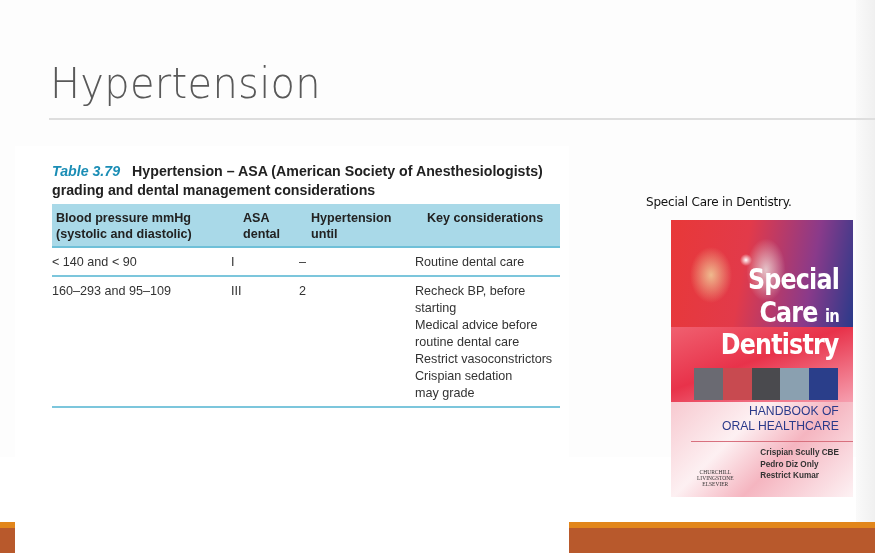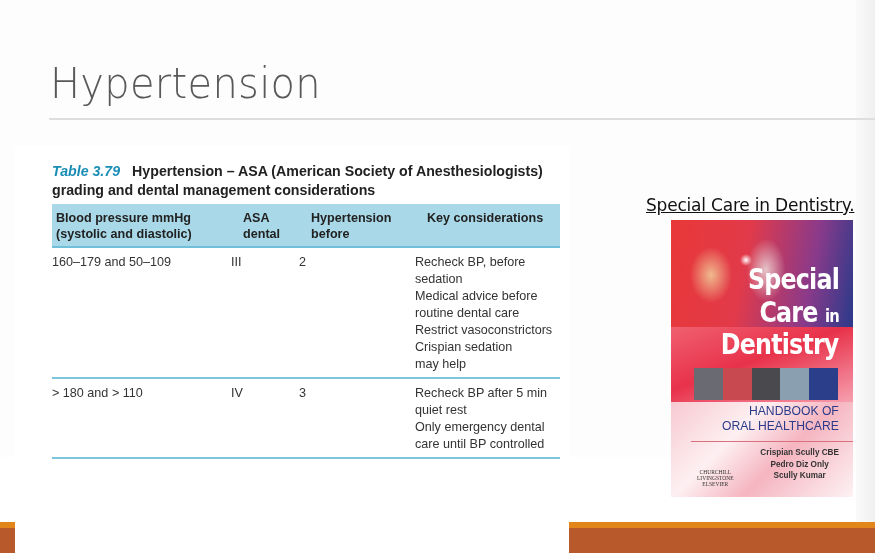--- a/index.html
+++ b/index.html
@@ -30,7 +30,7 @@
   .line { display: block; white-space: nowrap; }
 
   
-  .cover-caption { position: absolute; left: 646px; top: 195px; font-family: "DejaVu Sans", sans-serif; font-size: 17px; color: #111; letter-spacing: -0.2px; text-decoration: underline; }
+  .cover-caption { position: absolute; left: 646px; top: 195px; font-family: "DejaVu Sans", sans-serif; font-size: 12px; color: #111; letter-spacing: -0.2px; }
   .book { position: absolute; left: 671px; top: 220px; width: 182px; height: 277px; overflow: hidden; background: #fbe3e6; }
   .book-photo { position: absolute; left: 0; top: 0; width: 182px; height: 107px;
     background:

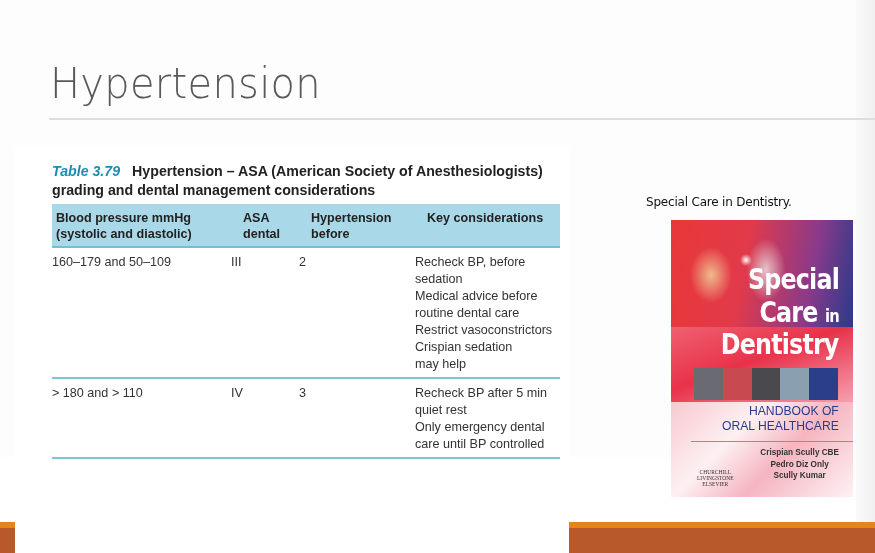--- a/index.html
+++ b/index.html
@@ -84,7 +84,7 @@
           </th>
           <th class="c3">
             <span class="line">Hypertension</span>
-            <span class="line">before</span>
+            <span class="line">until</span>
           </th>
           <th class="c4">
             <span class="line">Key considerations</span>

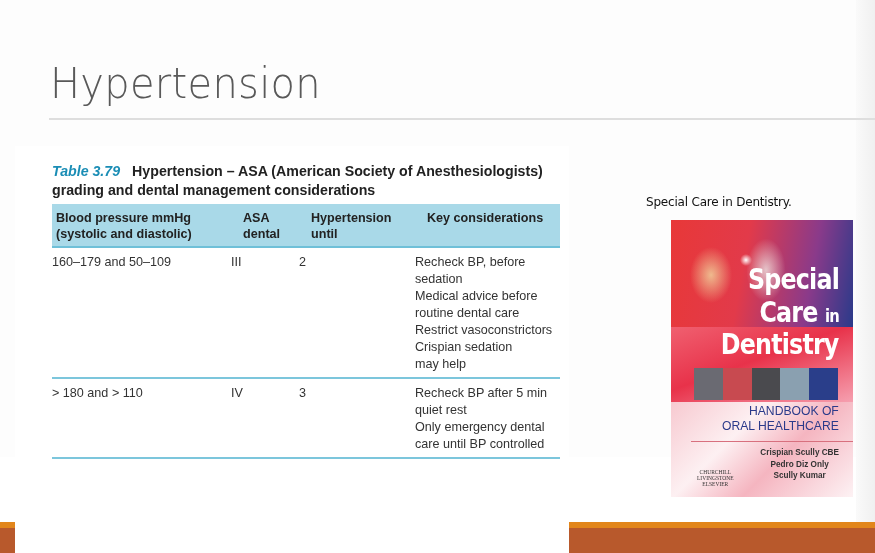--- a/index.html
+++ b/index.html
@@ -93,6 +93,14 @@
       </thead>
       <tbody>
         <tr>
+          <td class="c1">&lt; 140 and &lt; 90</td>
+          <td class="c2">I</td>
+          <td class="c3">–</td>
+          <td class="c4">
+            <span class="line">Routine dental care</span>
+          </td>
+        </tr>
+        <tr>
           <td class="c1">160–179 and 50–109</td>
           <td class="c2">III</td>
           <td class="c3">2</td>

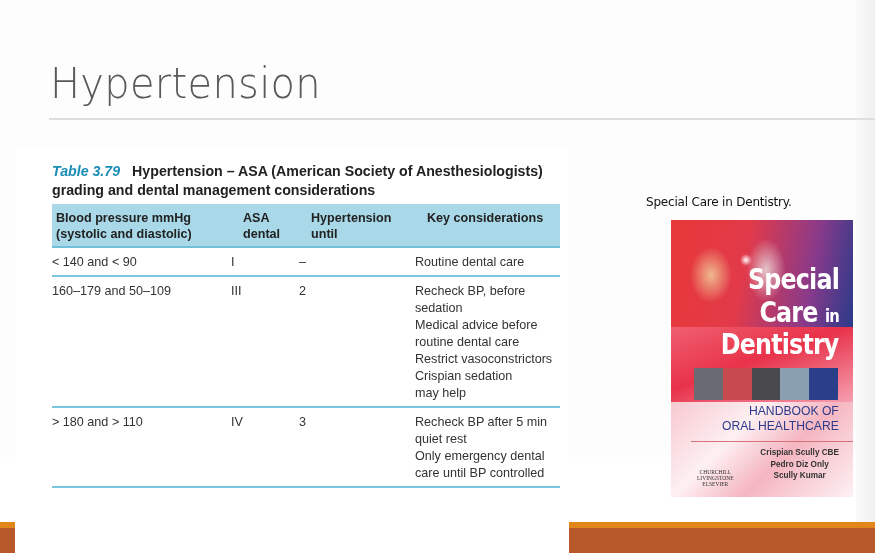--- a/index.html
+++ b/index.html
@@ -101,7 +101,7 @@
           </td>
         </tr>
         <tr>
-          <td class="c1">160–179 and 50–109</td>
+          <td class="c1">160–293 and 95–109</td>
           <td class="c2">III</td>
           <td class="c3">2</td>
           <td class="c4">

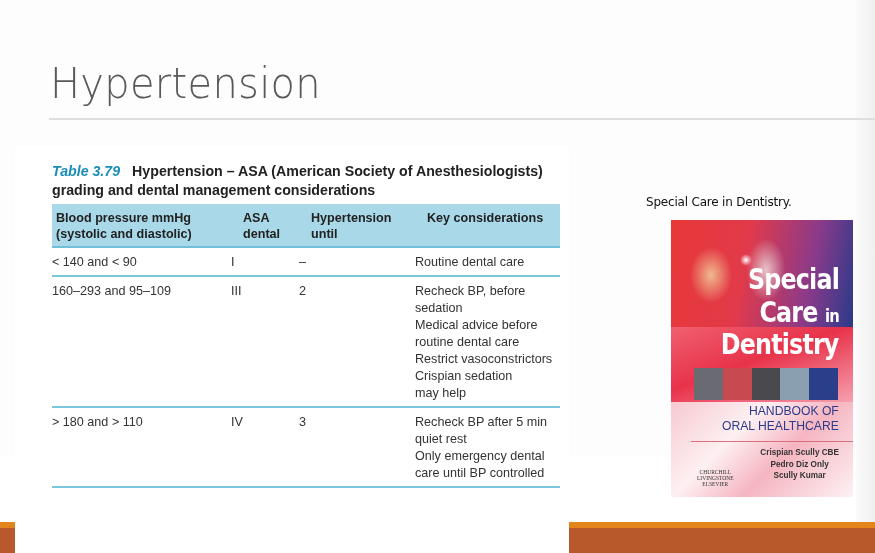--- a/index.html
+++ b/index.html
@@ -106,7 +106,7 @@
           <td class="c3">2</td>
           <td class="c4">
             <span class="line">Recheck BP, before</span>
-            <span class="line">sedation</span>
+            <span class="line">starting</span>
             <span class="line">Medical advice before</span>
             <span class="line">routine dental care</span>
             <span class="line">Restrict vasoconstrictors</span>

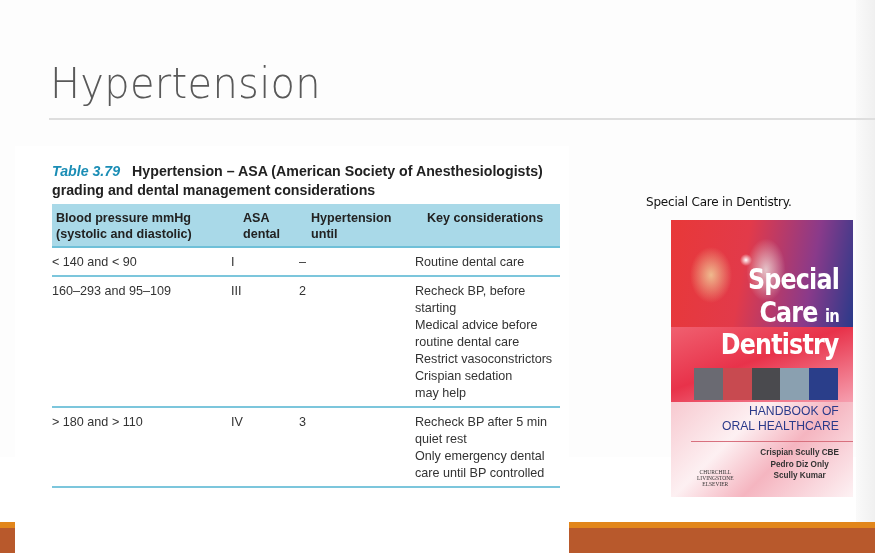--- a/index.html
+++ b/index.html
@@ -111,7 +111,7 @@
             <span class="line">routine dental care</span>
             <span class="line">Restrict vasoconstrictors</span>
             <span class="line">Crispian sedation</span>
-            <span class="line">may help</span>
+            <span class="line">may grade</span>
           </td>
         </tr>
         <tr>

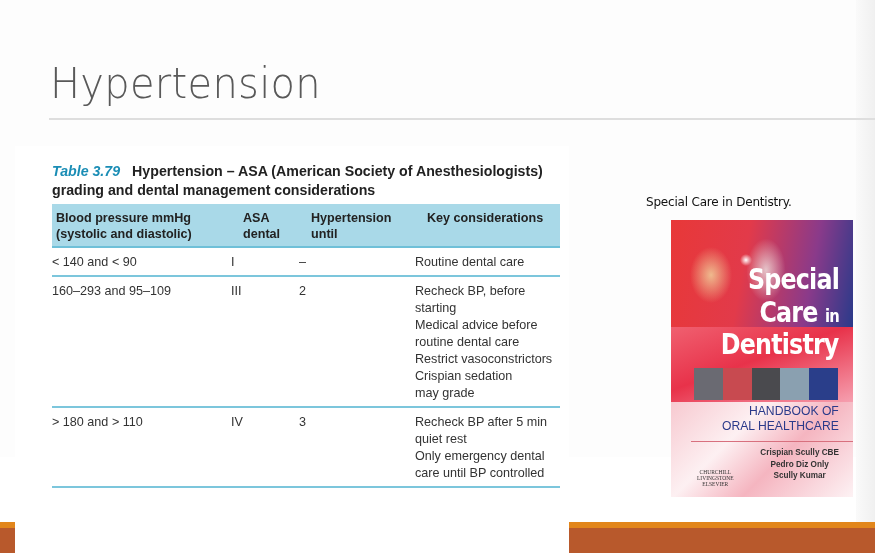--- a/index.html
+++ b/index.html
@@ -114,17 +114,6 @@
             <span class="line">may grade</span>
           </td>
         </tr>
-        <tr>
-          <td class="c1">&gt; 180 and &gt; 110</td>
-          <td class="c2">IV</td>
-          <td class="c3">3</td>
-          <td class="c4">
-            <span class="line">Recheck BP after 5 min</span>
-            <span class="line">quiet rest</span>
-            <span class="line">Only emergency dental</span>
-            <span class="line">care until BP controlled</span>
-          </td>
-        </tr>
       </tbody>
     </table>
   </div>

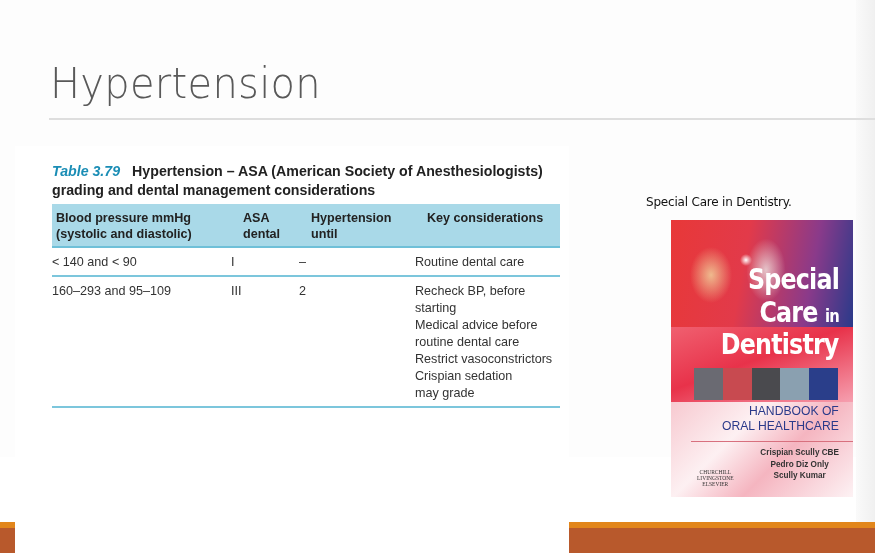--- a/index.html
+++ b/index.html
@@ -50,7 +50,7 @@
   .book-strip div { flex: 1; }
   .book-sub { position: absolute; right: 14px; top: 183px; font-size: 13.5px; color: #2b3a8a; text-align: right; line-height: 15px; transform: scaleX(0.9); transform-origin: right; }
   .book-rule { position: absolute; left: 20px; top: 221px; width: 162px; height: 1px; background: #d8707e; }
-  .book-authors { position: absolute; right: 14px; top: 227px; font-size: 8.2px; font-weight: bold; color: #333; text-align: center; line-height: 11.5px; }
+  .book-authors { position: absolute; right: 14px; top: 227px; font-size: 8.2px; font-weight: bold; color: #333; text-align: left; line-height: 11.5px; }
   .book-pub { position: absolute; left: 26px; top: 249px; font-family: "Liberation Serif", serif; font-size: 5.5px; color: #333; line-height: 6px; text-align: center; }
 
   

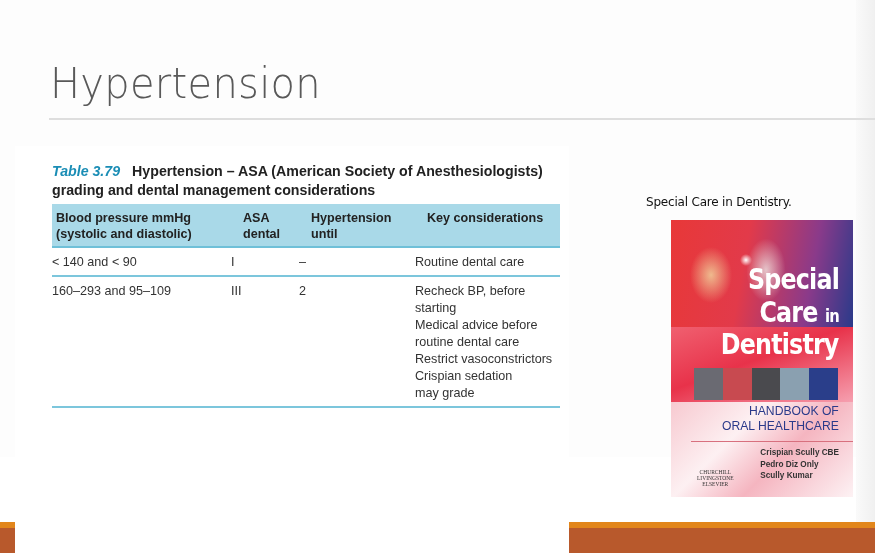--- a/index.html
+++ b/index.html
@@ -142,7 +142,7 @@
     <div class="book-authors">
       <div>Crispian Scully CBE</div>
       <div>Pedro Diz Only</div>
-      <div>Scully Kumar</div>
+      <div>Restrict Kumar</div>
     </div>
     <div class="book-pub">
       <div>CHURCHILL</div>

